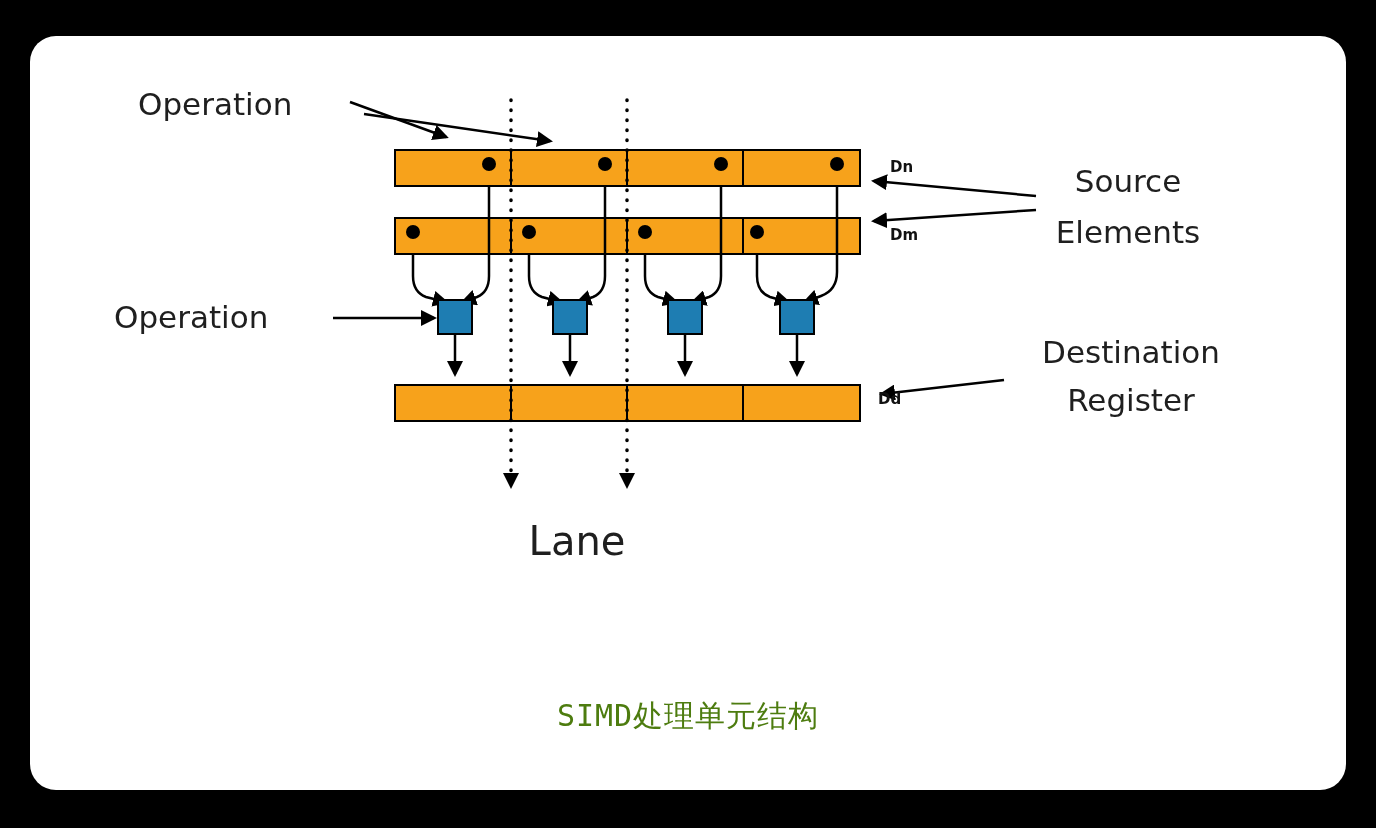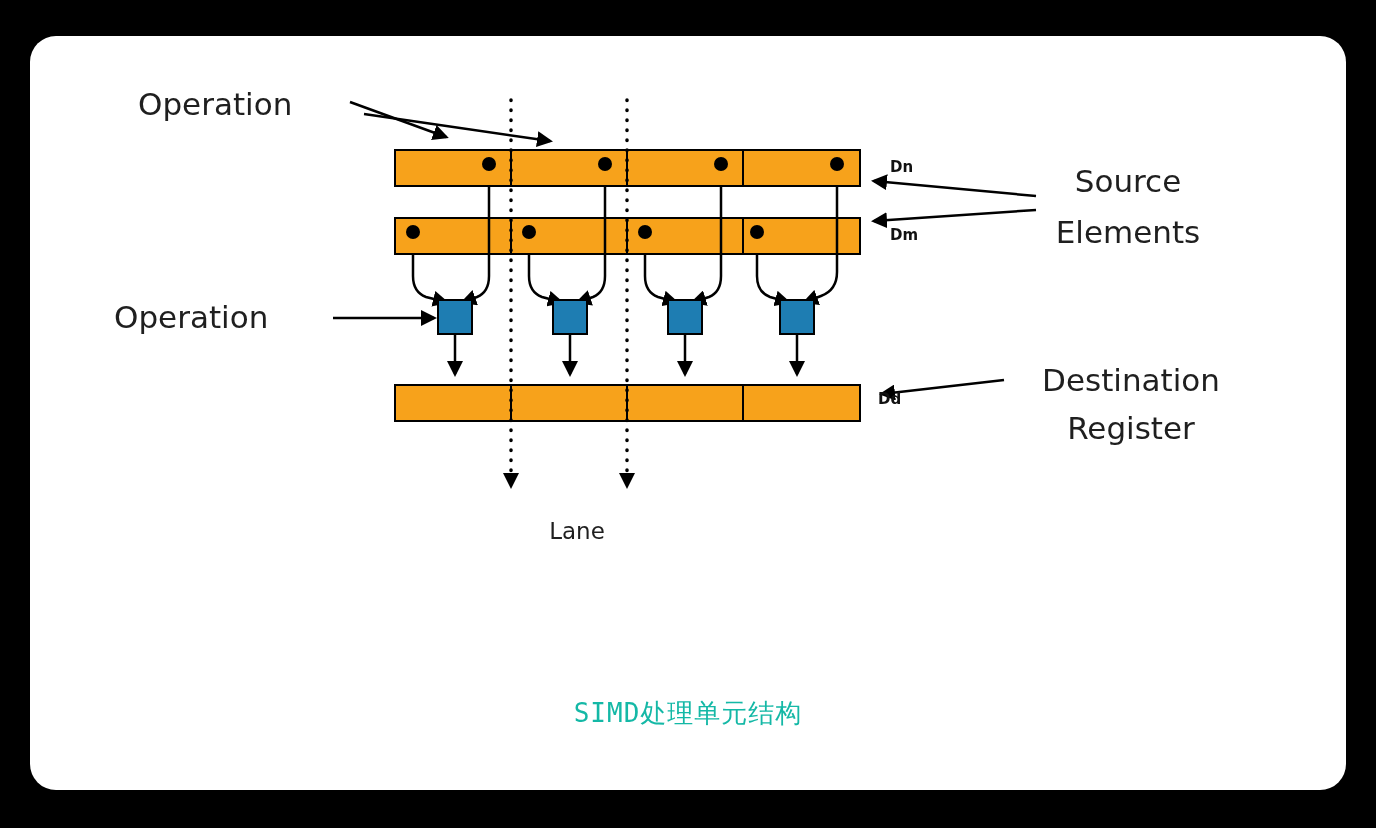--- a/index.html
+++ b/index.html
@@ -22,7 +22,7 @@
   .lbl-elements{left:138px;top:86px;font-size:31px;}
   .lbl-operation{left:114px;top:299px;font-size:31px;}
   .lbl-source{left:1032px;top:156px;width:192px;text-align:center;font-size:31px;line-height:1.65;}
-  .lbl-dest{left:998px;top:356px;width:266px;text-align:center;font-size:31px;line-height:1.55;}
+  .lbl-dest{left:998px;top:328px;width:266px;text-align:center;font-size:31px;line-height:1.55;}
   .lbl-lane{left:522px;top:518px;width:110px;text-align:center;font-size:23px;}
   .caption{
     position:absolute;z-index:2;left:0;top:696px;width:1376px;text-align:center;

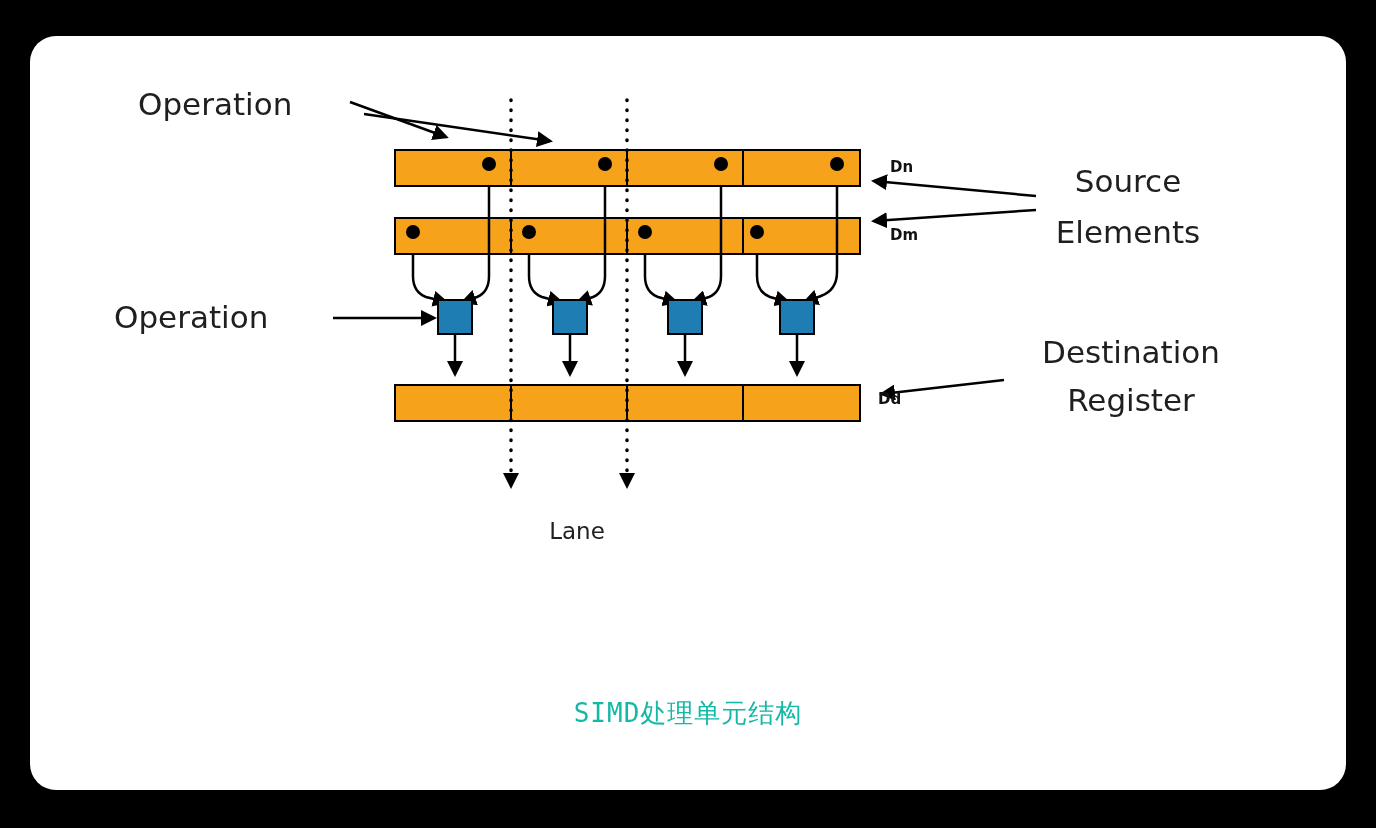--- a/index.html
+++ b/index.html
@@ -23,7 +23,7 @@
   .lbl-operation{left:114px;top:299px;font-size:31px;}
   .lbl-source{left:1032px;top:156px;width:192px;text-align:center;font-size:31px;line-height:1.65;}
   .lbl-dest{left:998px;top:328px;width:266px;text-align:center;font-size:31px;line-height:1.55;}
-  .lbl-lane{left:522px;top:518px;width:110px;text-align:center;font-size:23px;}
+  .lbl-lane{left:522px;top:518px;width:110px;text-align:center;font-size:40px;}
   .caption{
     position:absolute;z-index:2;left:0;top:696px;width:1376px;text-align:center;
     font-family:"DejaVu Sans Mono", monospace;

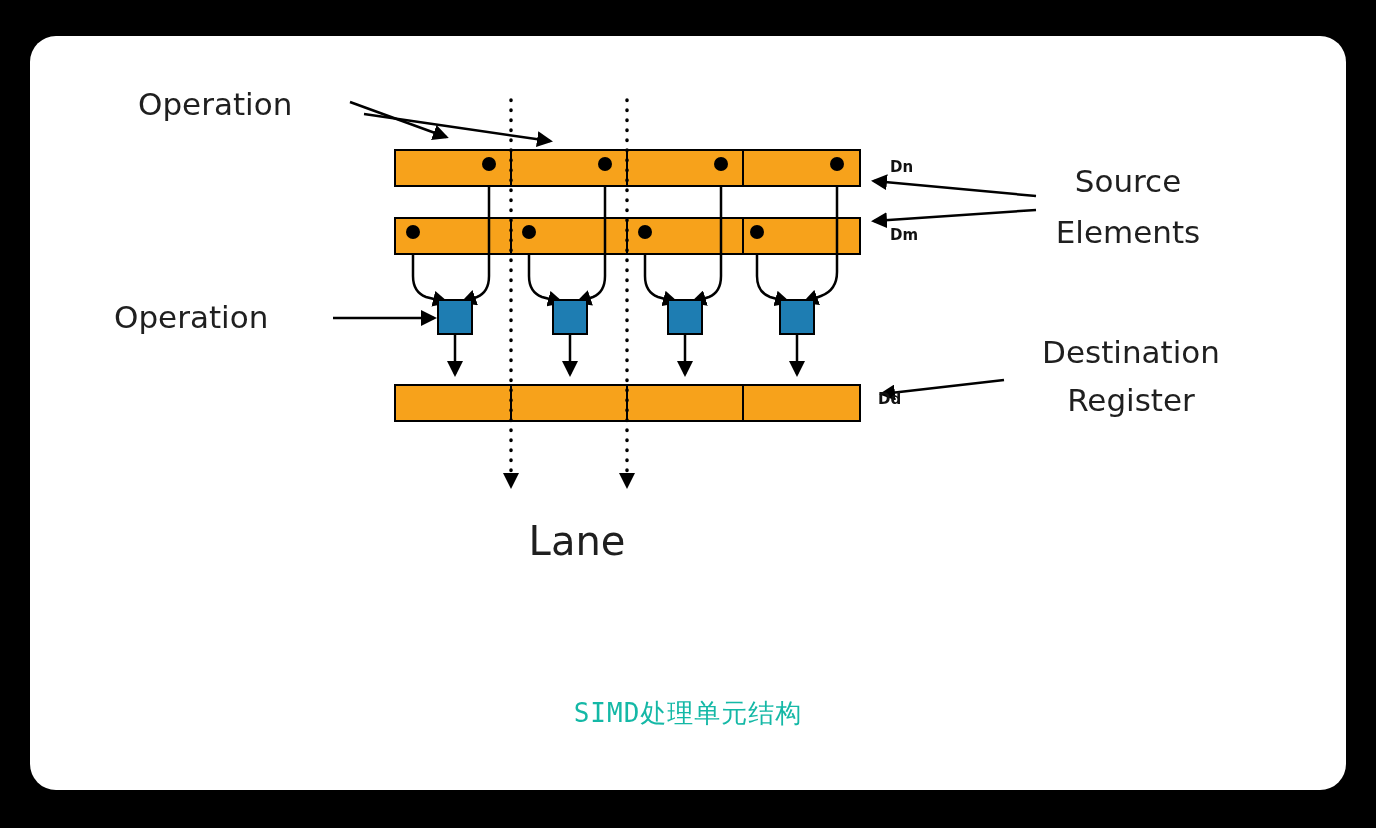--- a/index.html
+++ b/index.html
@@ -27,7 +27,7 @@
   .caption{
     position:absolute;z-index:2;left:0;top:696px;width:1376px;text-align:center;
     font-family:"DejaVu Sans Mono", monospace;
-    font-size:26px;color:#14b8a6;letter-spacing:1px;
+    font-size:30px;color:#4d7c0f;letter-spacing:1px;
   }
   .svg-small-label{font-family:"DejaVu Sans", sans-serif;font-weight:bold;font-size:15px;fill:#111;}
 </style>

